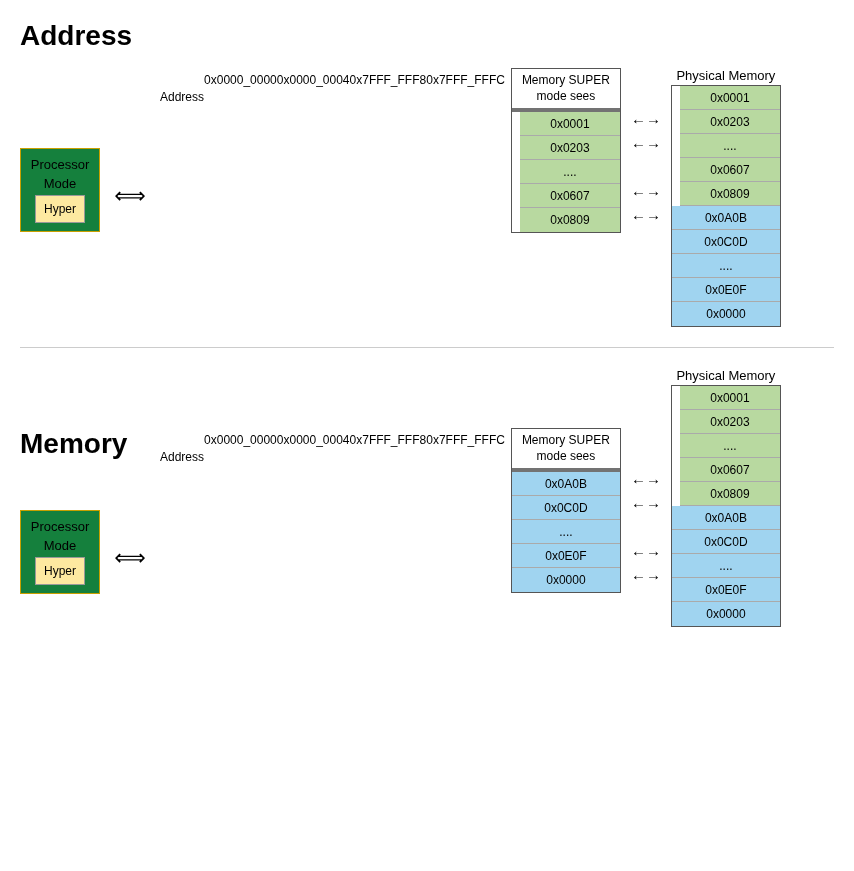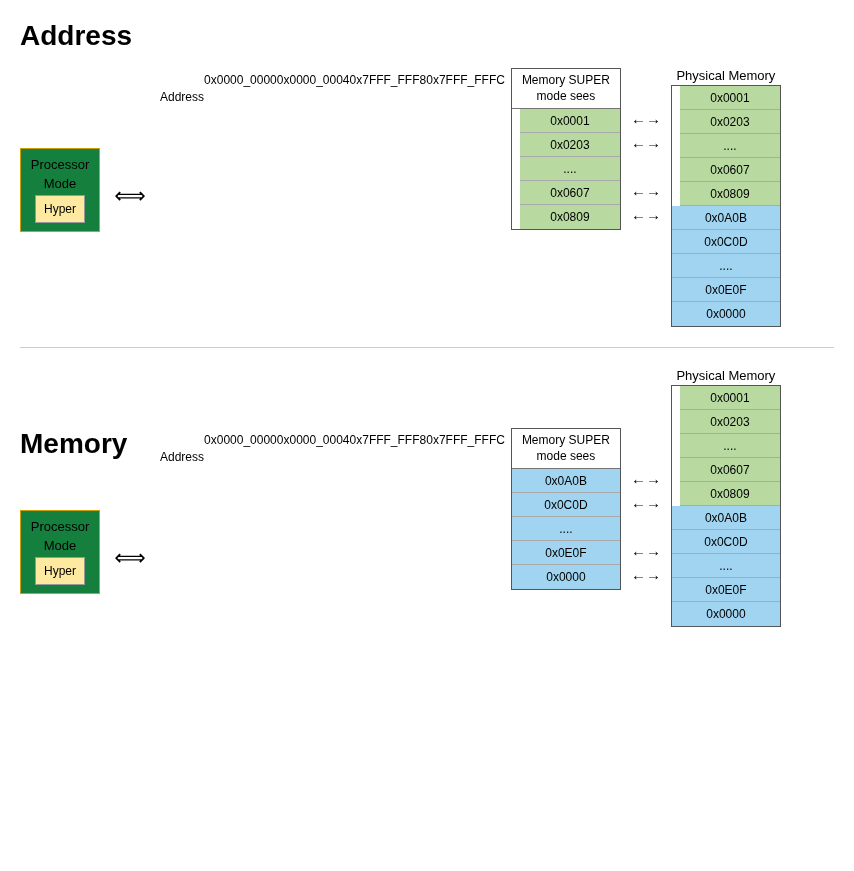--- a/index.html
+++ b/index.html
@@ -63,7 +63,7 @@
       font-size: 12px;
       padding: 4px 6px;
       background: #fff;
-      border-bottom: 1px solid #737373;
+      border-bottom: 4px solid #737373;
       line-height: 1.3;
     }
 

